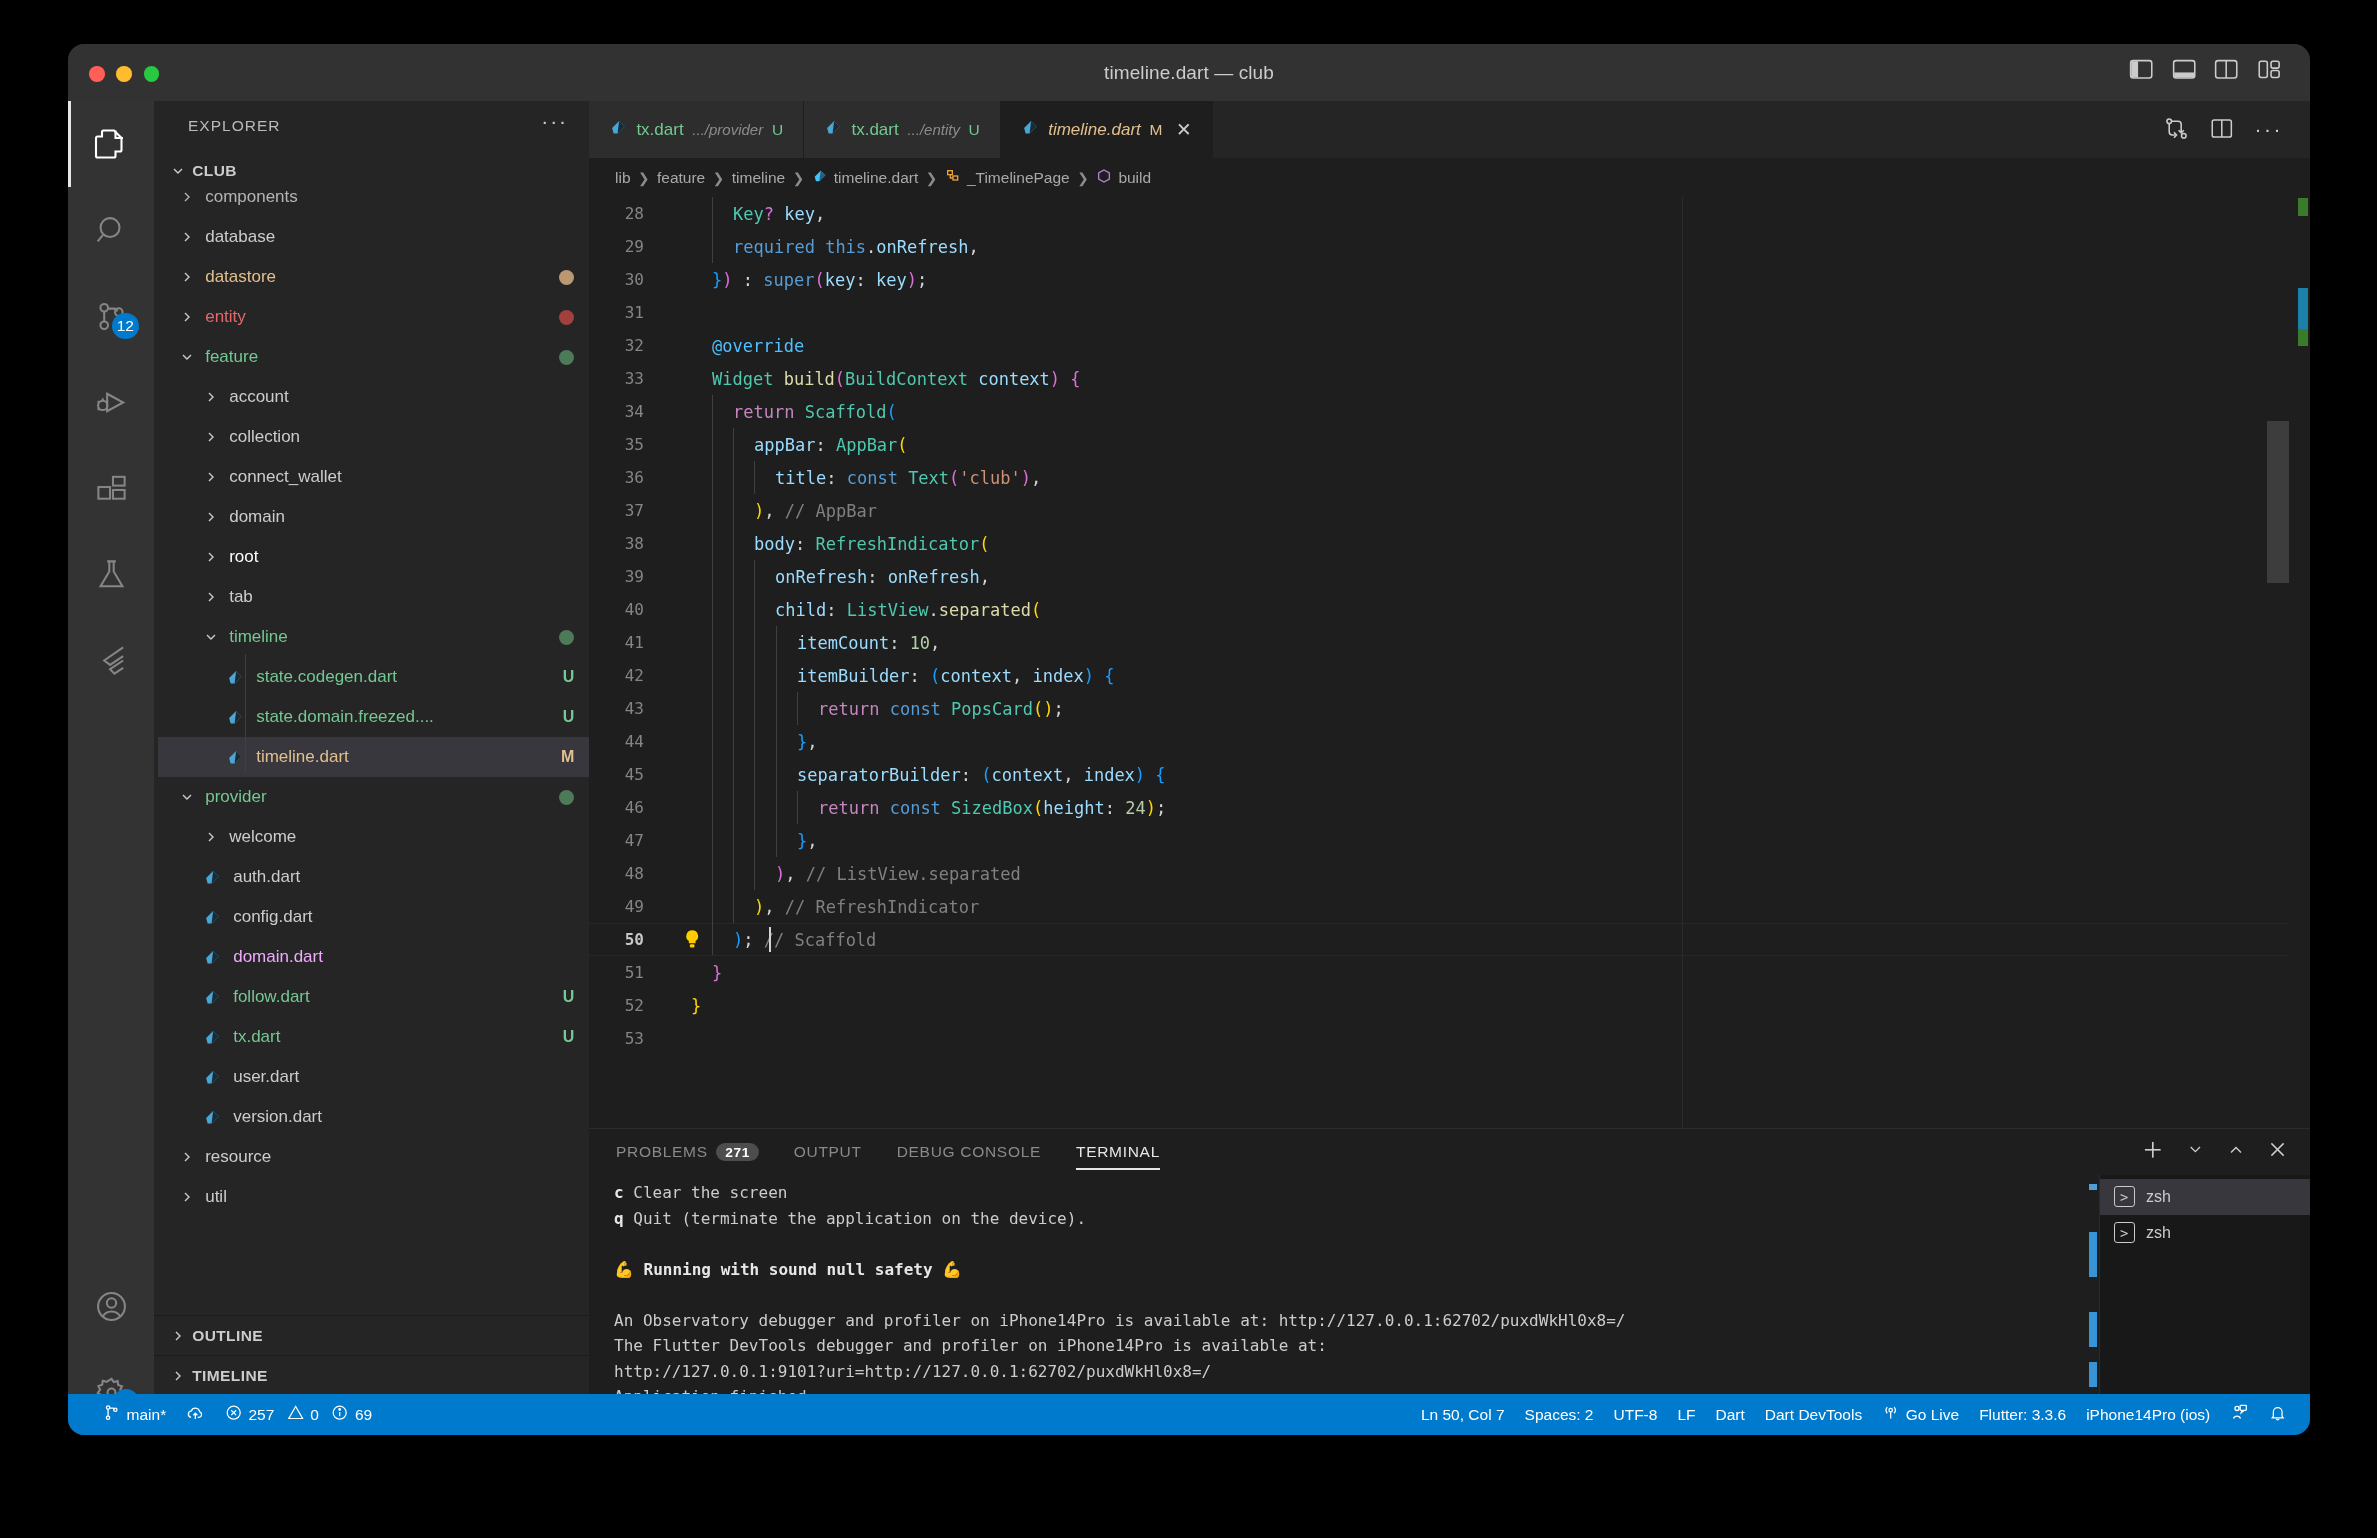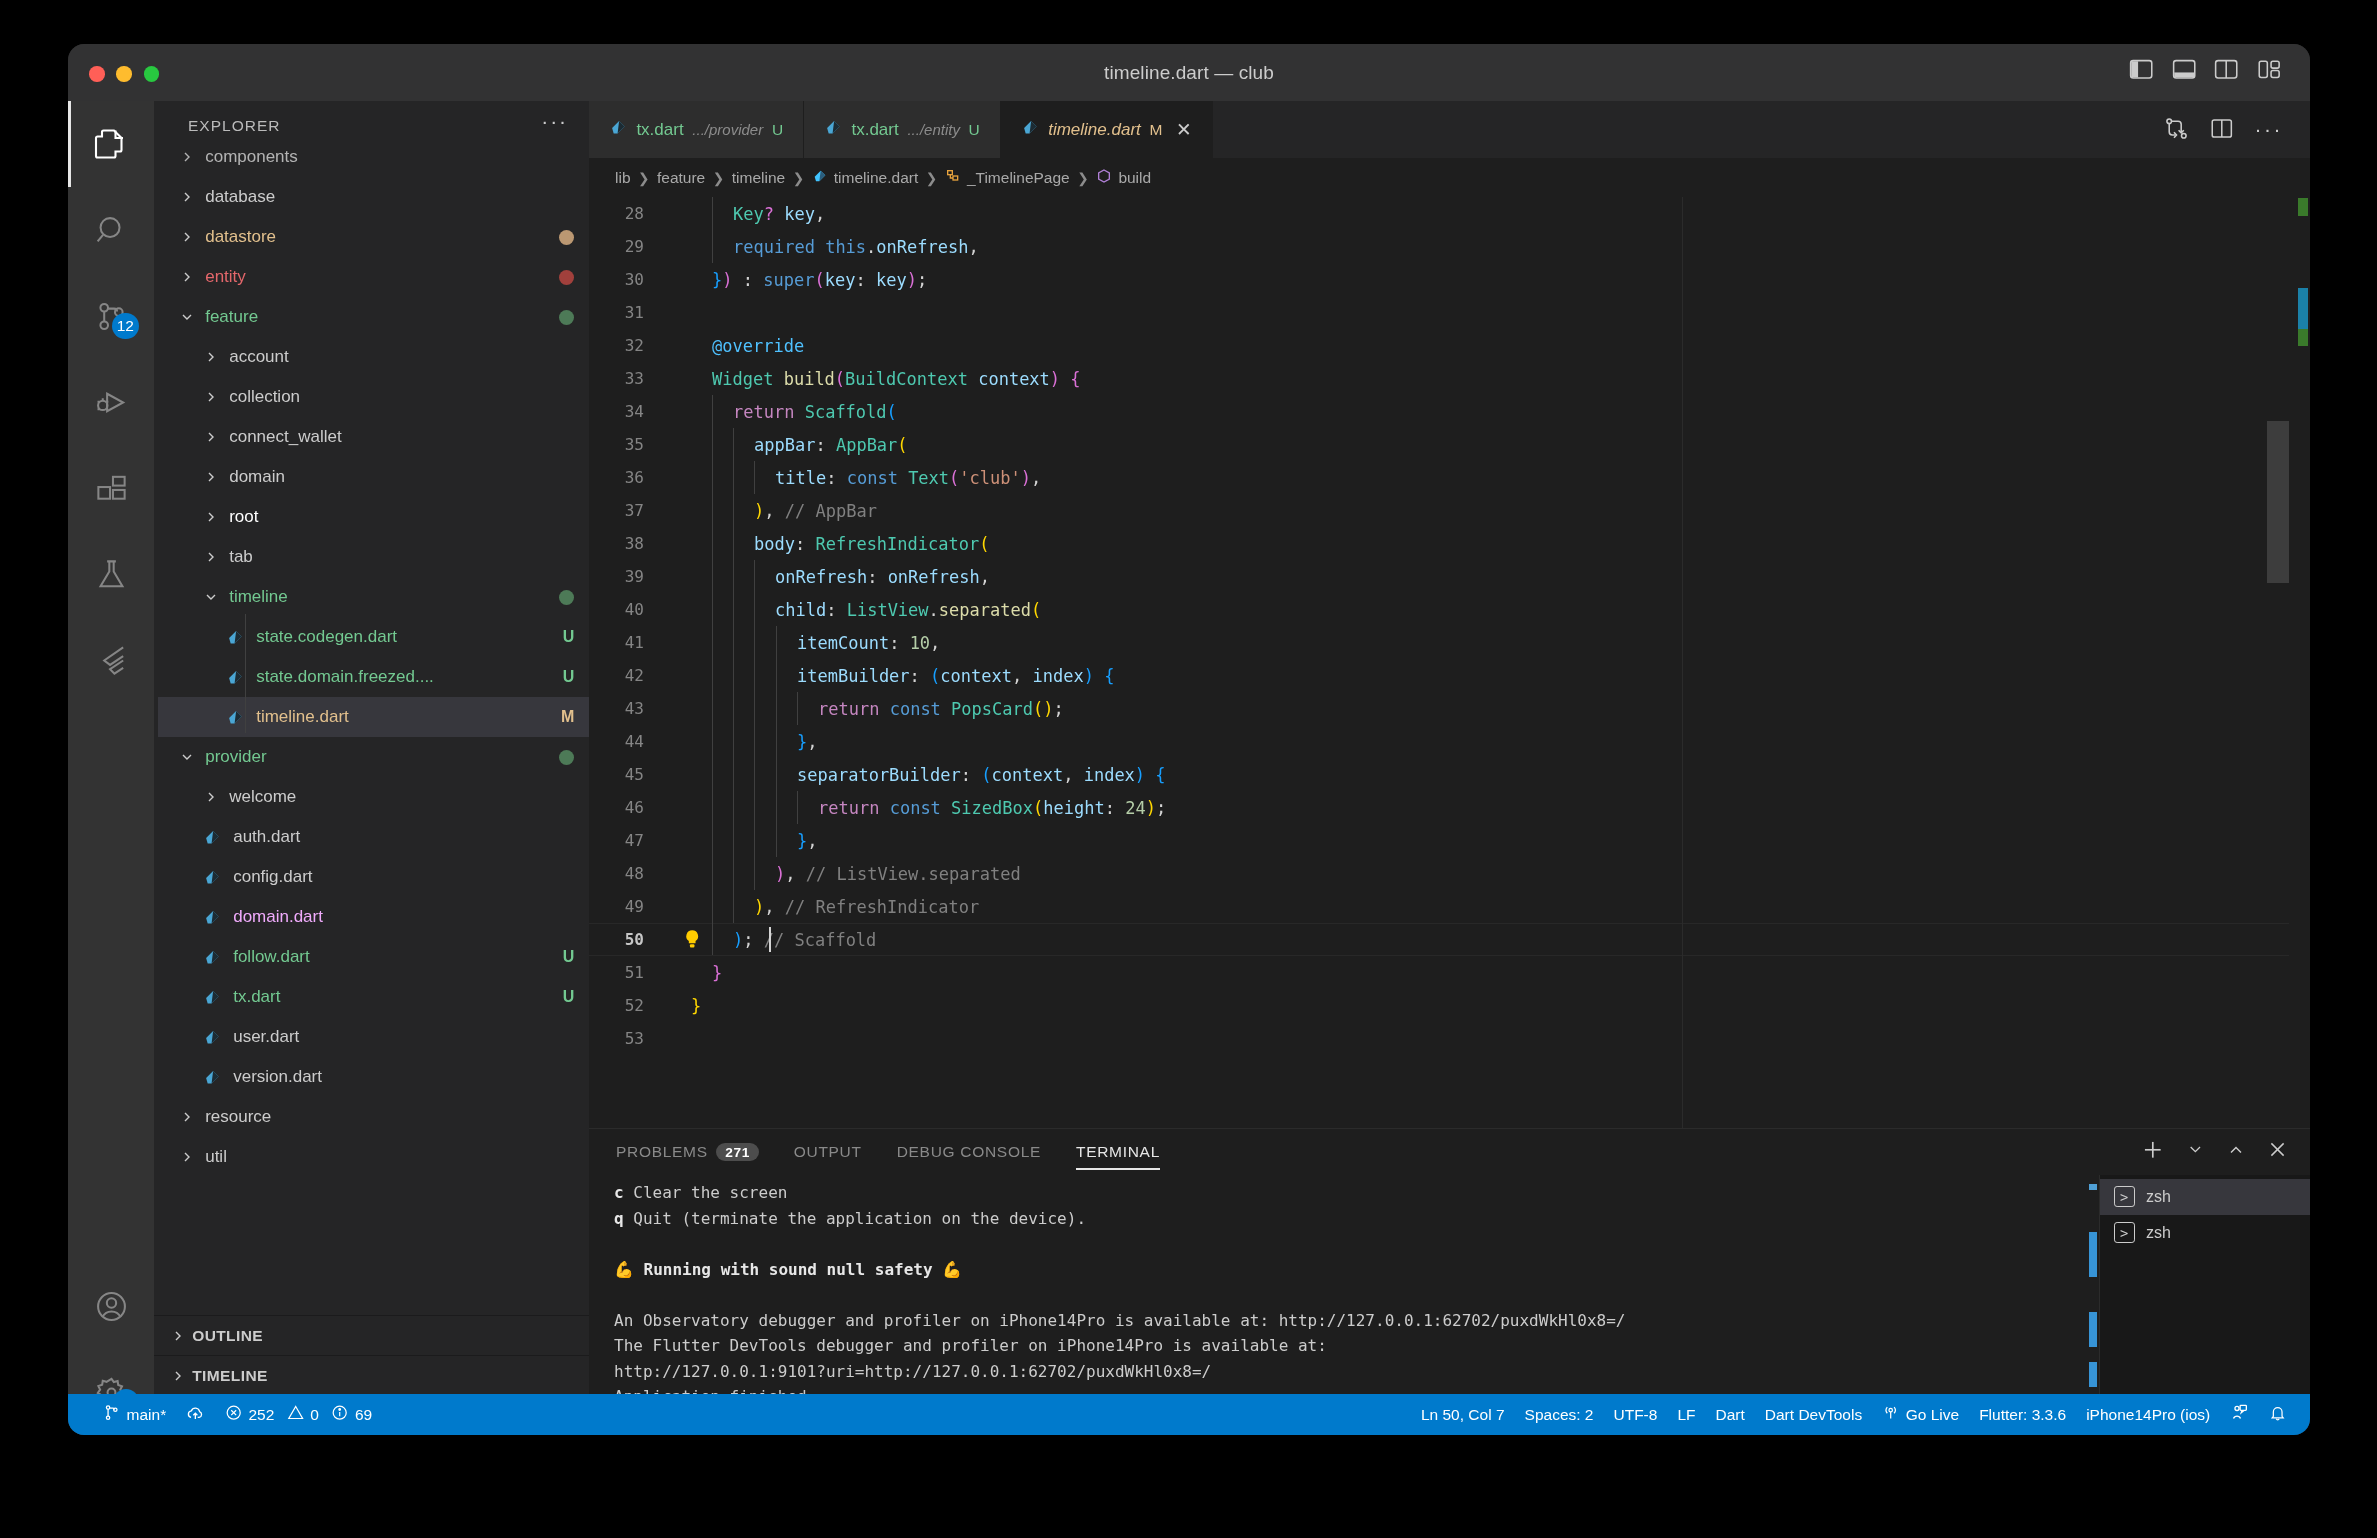--- a/index.html
+++ b/index.html
@@ -392,6 +392,14 @@
       <div class="sb-header">
         <span class="sb-title">EXPLORER</span>
         <span class="sb-more">···</span>
+      </div>
+      <div class="sb-section">
+        <span class="chev">
+          <svg width="16" height="16" viewBox="0 0 16 16" fill="none" stroke="#cccccc" stroke-width="1.4">
+              <path d="M4 6l4 4 4-4"></path>
+            </svg>
+        </span>
+        <span>CLUB</span>
       </div>
       <div class="tree">
         <div class="tree-inner" id="tree-inner">

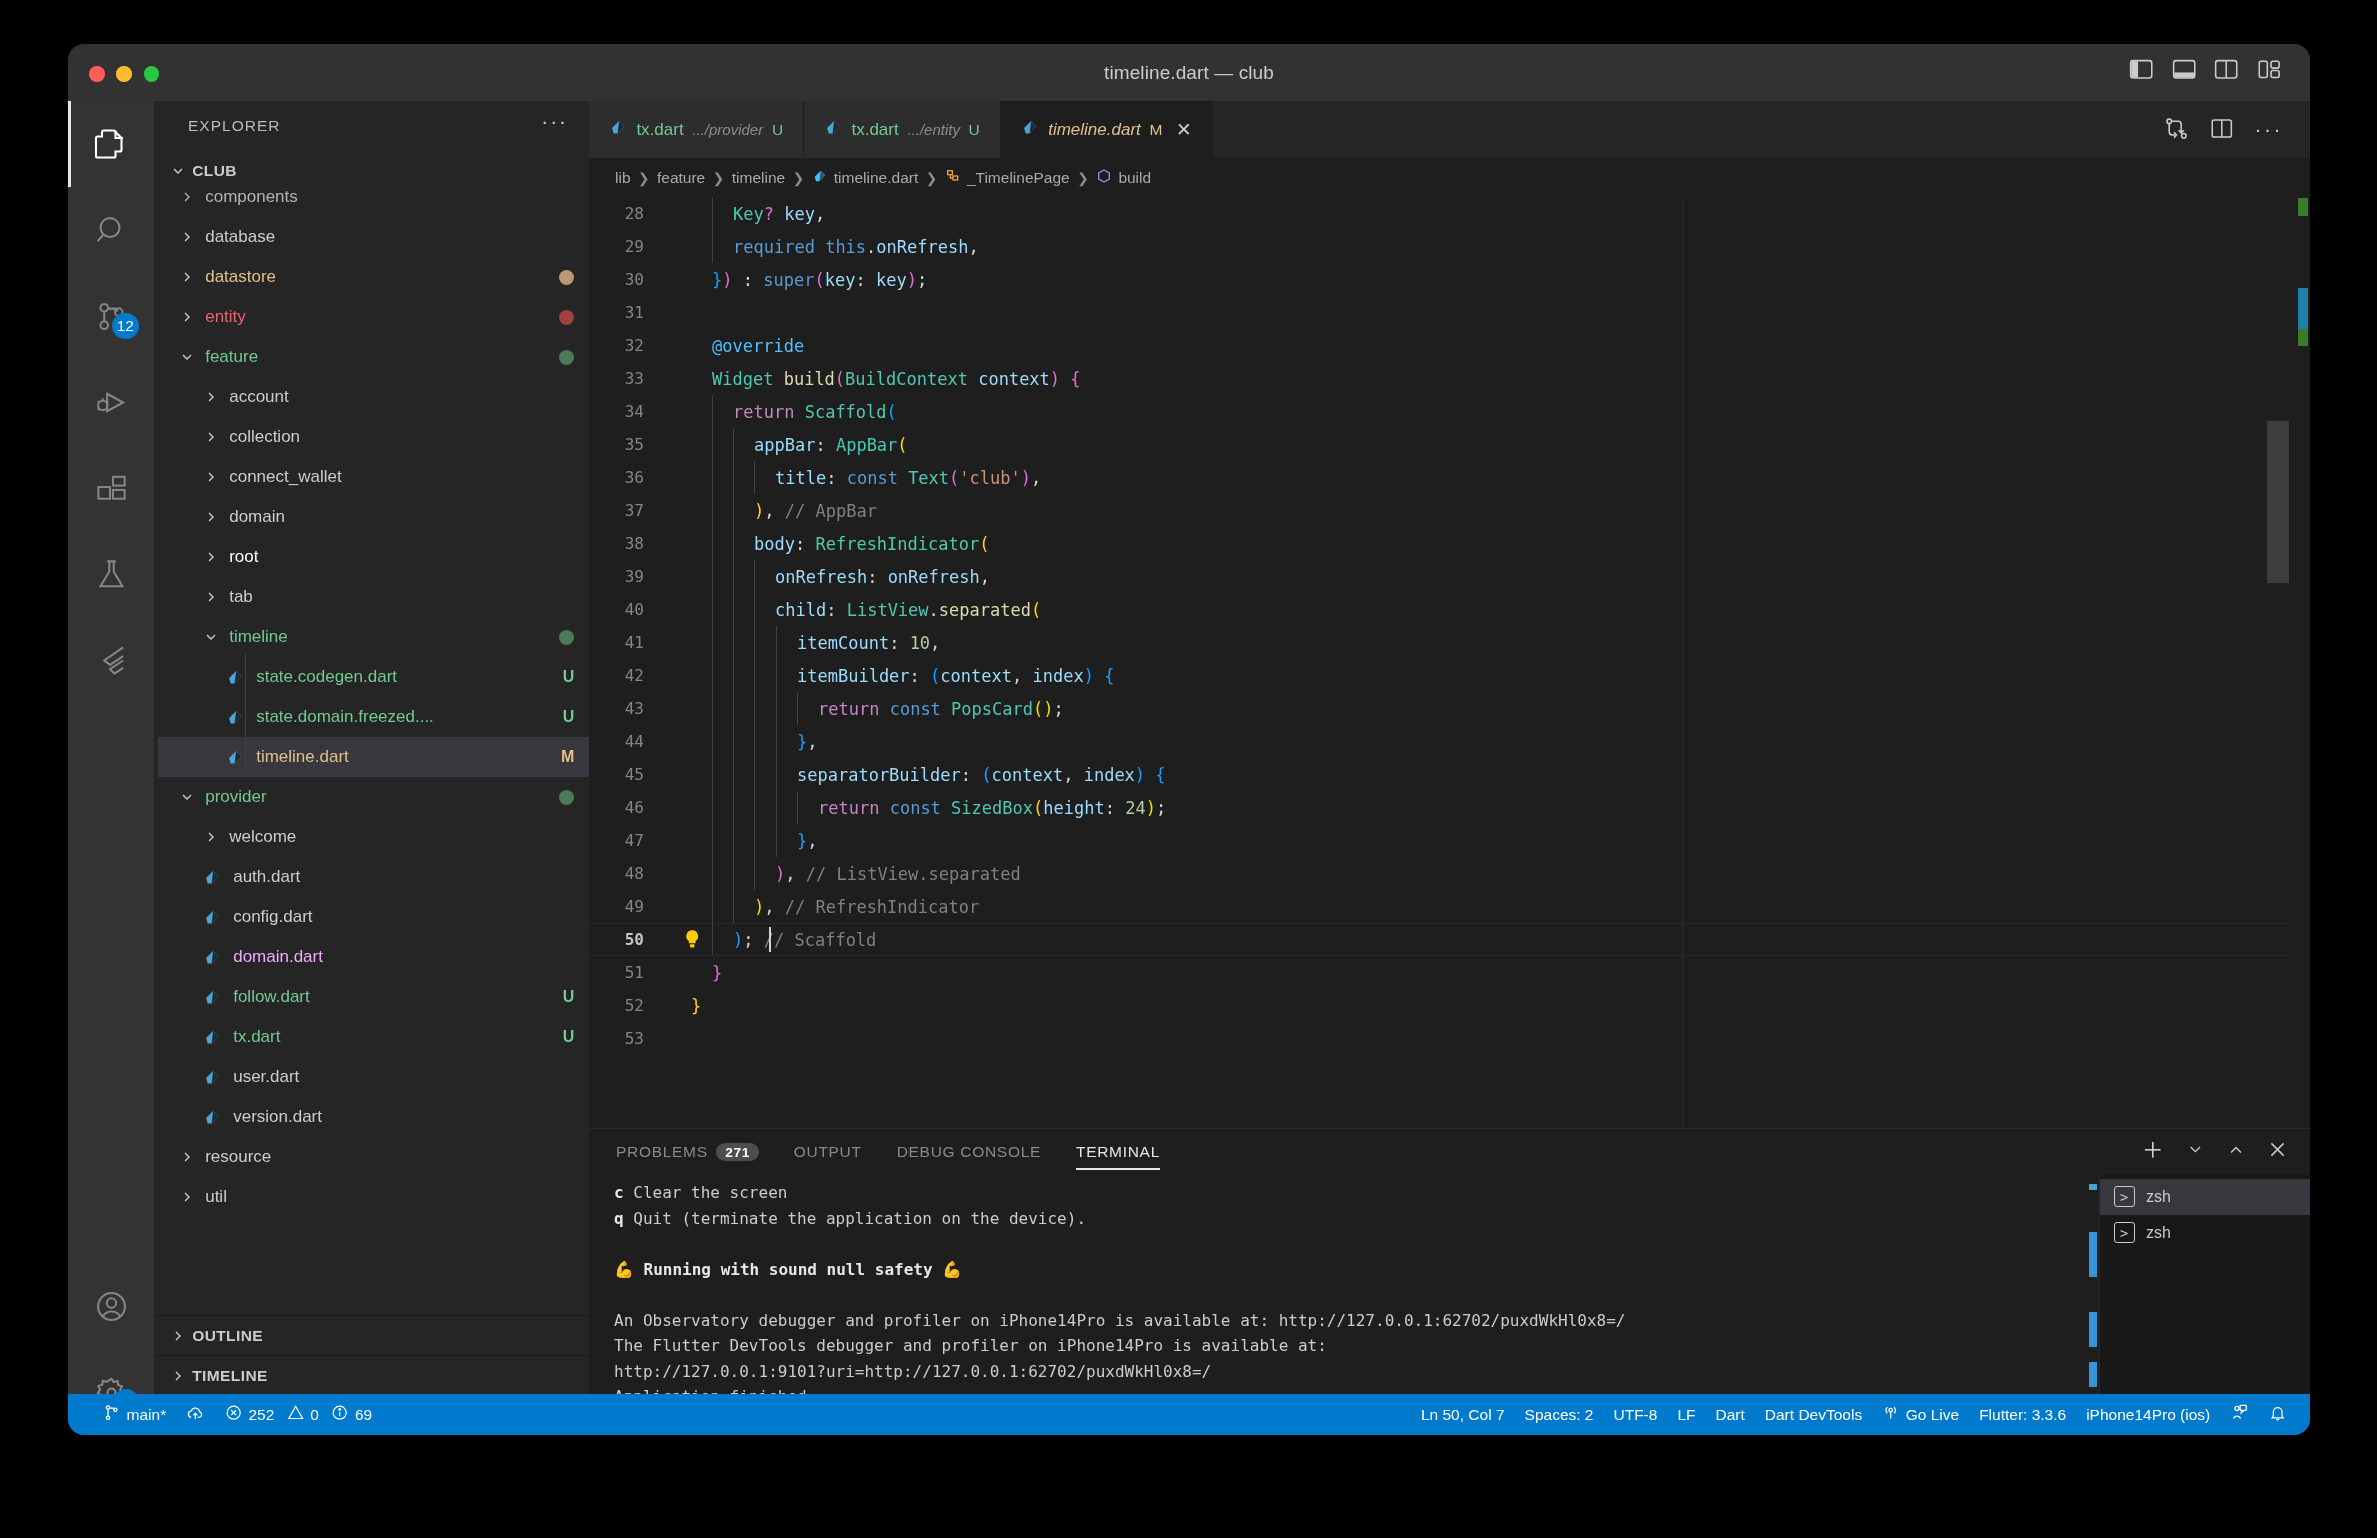--- a/index.html
+++ b/index.html
@@ -914,7 +914,7 @@
                 <line x1="15.4" y1="8.6" x2="8.6" y2="15.4"></line>
               </svg>
           </span>
-          <span>252</span>
+          <span>257</span>
           <span style="margin-left:6.2px;">
             <svg width="17.4" height="17.4" viewBox="0 0 24 24" fill="none" stroke="#ffffff" stroke-width="1.7">
                 <path d="M12 3.5L21.5 20H2.5z"></path>

